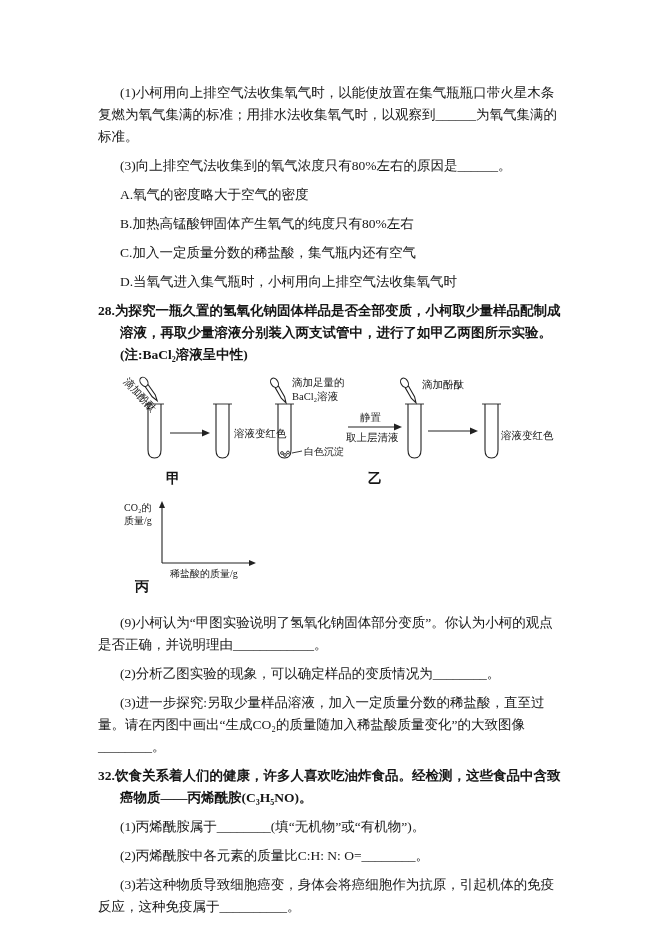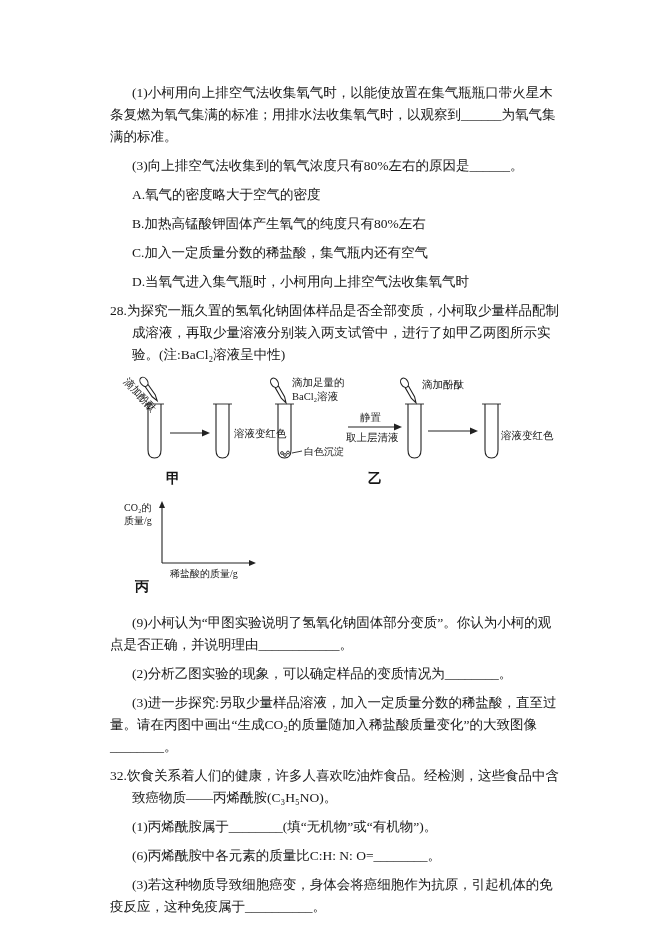--- a/index.html
+++ b/index.html
@@ -16,7 +16,7 @@
     padding:82px 97px 0 98px;
     overflow:hidden;
   }
-  p { margin:0 0 7px 12px; }
+  p { margin:0 0 7px 0; }
   
   .sub { text-indent:22px; }
   

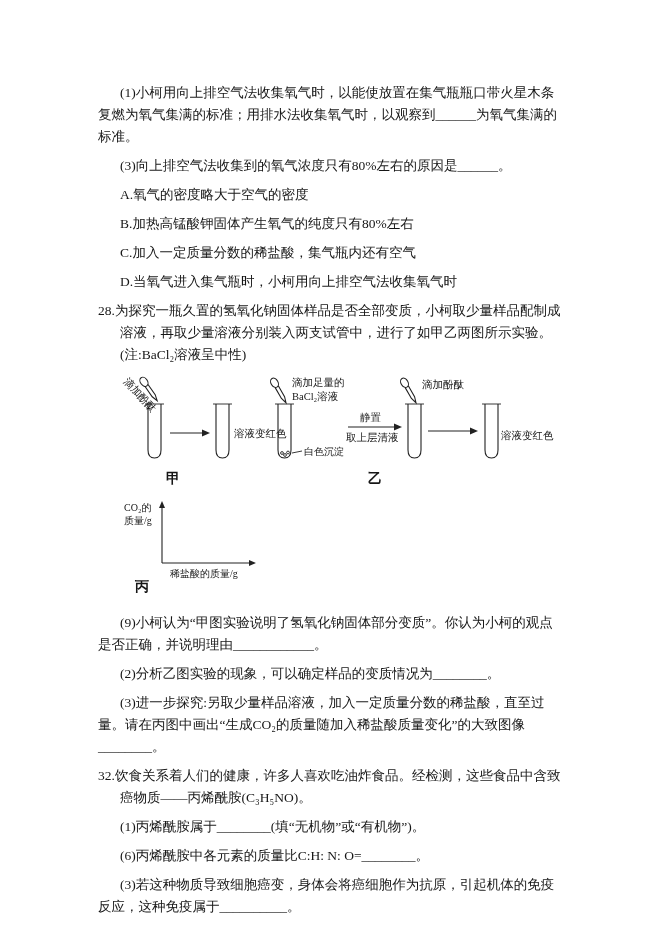--- a/index.html
+++ b/index.html
@@ -20,7 +20,7 @@
   
   .sub { text-indent:22px; }
   
-  .stem { padding-left:22px; text-indent:-22px; }
+  .stem { padding-left:22px; text-indent:-22px;font-weight:bold; }
   .figure { margin:4px 0 6px 22px; }
   .figure svg { display:block; }
   .graph-figure { margin:2px 0 10px 22px; }

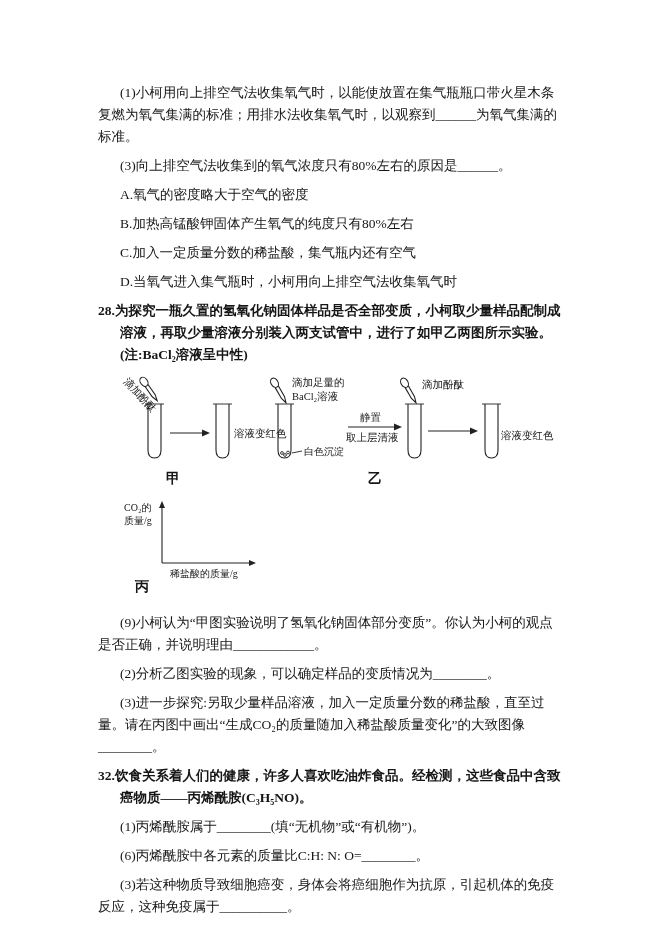--- a/index.html
+++ b/index.html
@@ -152,7 +152,7 @@
   <section>
     <p class="stem">32.饮食关系着人们的健康，许多人喜欢吃油炸食品。经检测，这些食品中含致癌物质——丙烯酰胺(C₃H₅NO)。</p>
     <p class="sub">(1)丙烯酰胺属于________(填“无机物”或“有机物”)。</p>
-    <p class="sub">(6)丙烯酰胺中各元素的质量比C:H: N: O=________。</p>
+    <p class="sub">(2)丙烯酰胺中各元素的质量比C:H: N: O=________。</p>
     <p class="sub">(3)若这种物质导致细胞癌变，身体会将癌细胞作为抗原，引起机体的免疫反应，这种免疫属于__________。</p>
   </section>
 

